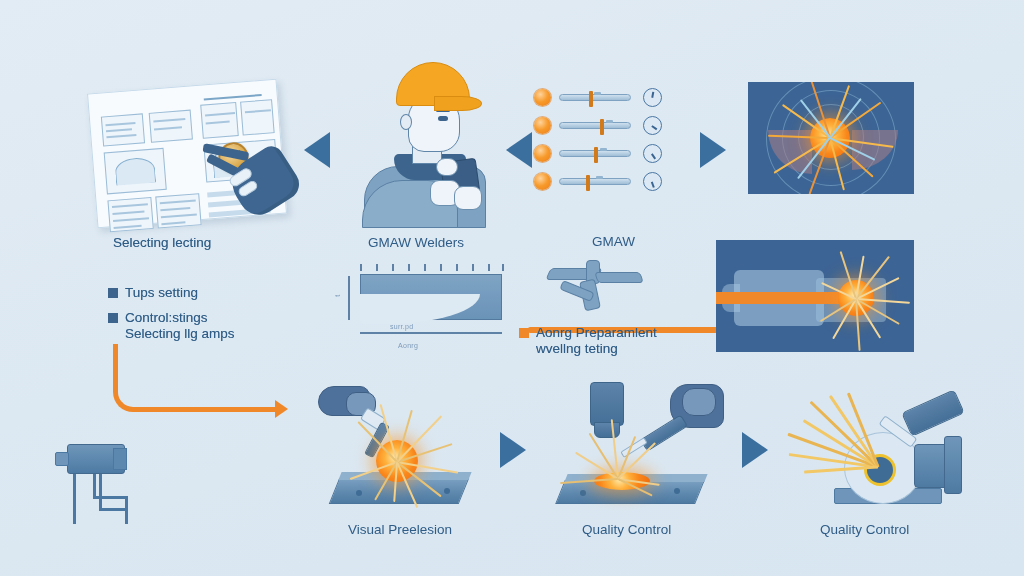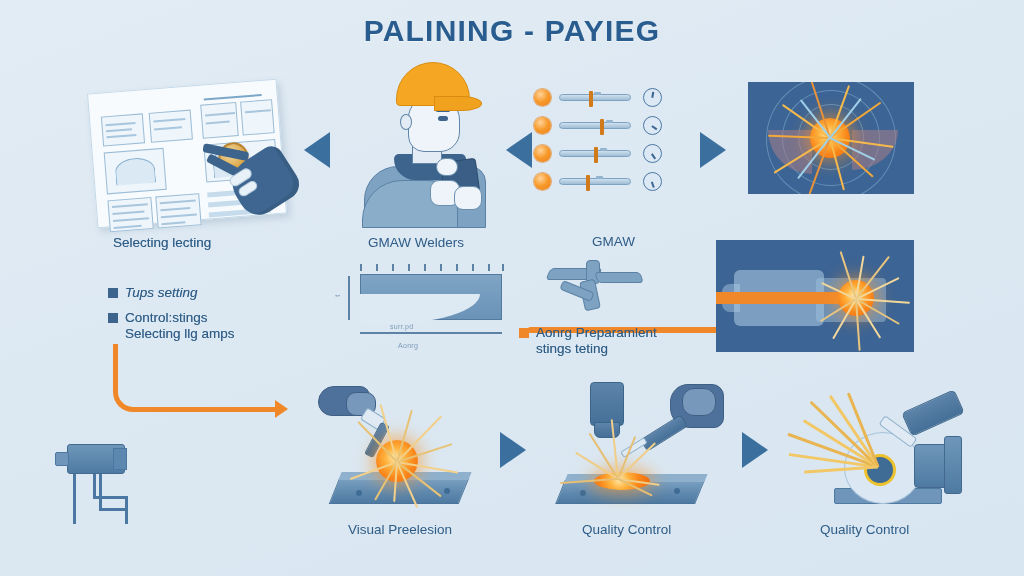--- a/index.html
+++ b/index.html
@@ -395,7 +395,6 @@
 
 <div id="stage">
 
-  <div class="title">PALINING - PAYIEG</div>
 
   <div class="doc-wrap">
     <div class="doc-sheet"></div>

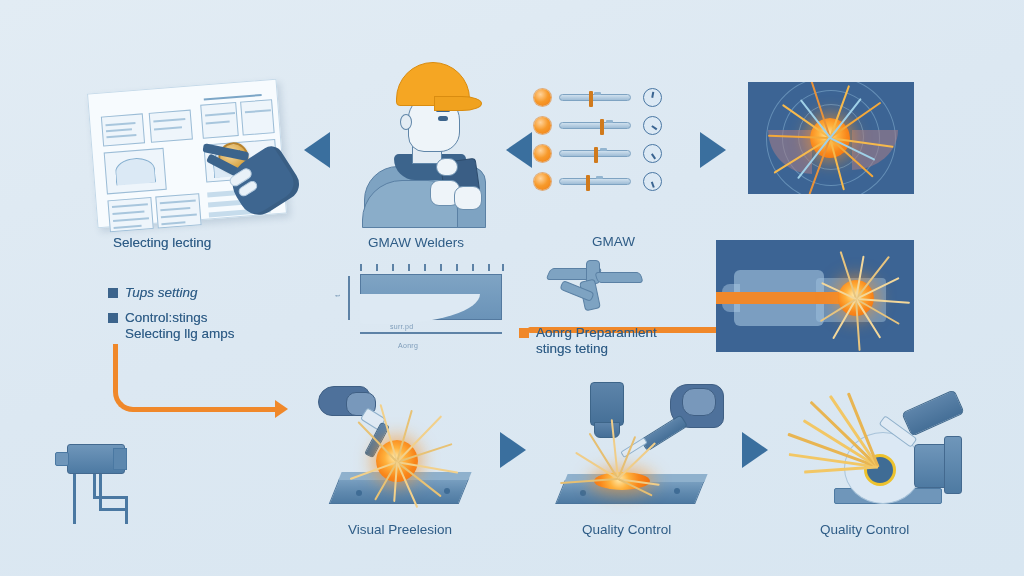--- a/index.html
+++ b/index.html
@@ -536,7 +536,7 @@
   <div class="lbl" style="left:592px; top:234px;">GMAW</div>
 
   <div class="sq-bullet blue" style="left:108px; top:288px;"></div>
-  <div class="lbl blur" style="left:125px; top:285px;font-style:italic;">Tups setting</div>
+  <div class="lbl blur" style="left:125px; top:285px;">Tups setting</div>
 
   <div class="sq-bullet blue" style="left:108px; top:313px;"></div>
   <div class="lbl blur" style="left:125px; top:310px;">Control:stings</div>

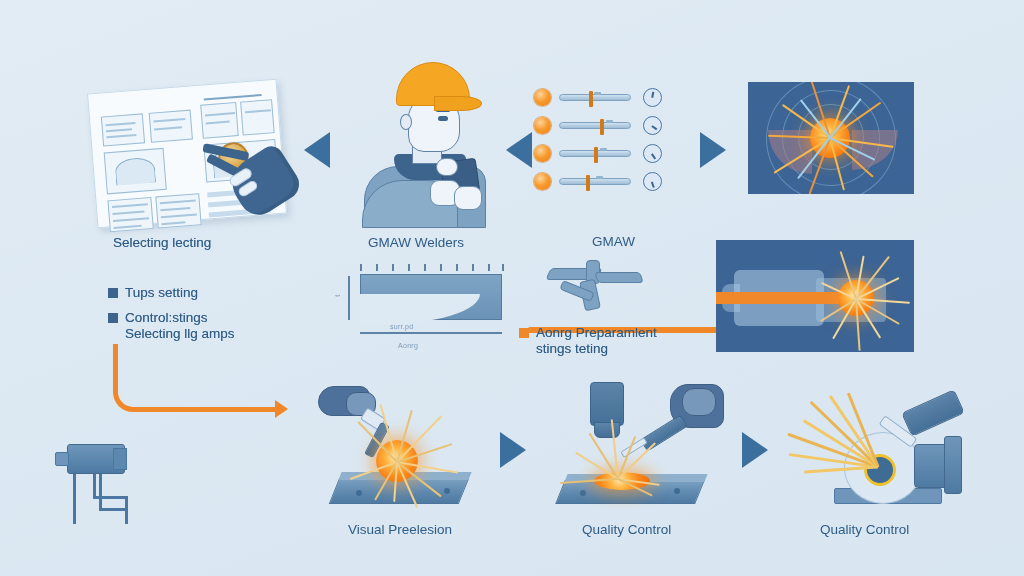--- a/index.html
+++ b/index.html
@@ -597,7 +597,7 @@
 
   <div class="sq-bullet orange" style="left:519px; top:328px;"></div>
   <div class="lbl blur" style="left:536px; top:325px;">Aonrg Preparamlent</div>
-  <div class="lbl blur" style="left:536px; top:341px;">stings teting</div>
+  <div class="lbl blur" style="left:536px; top:341px;">wvellng teting</div>
 
   <div class="machine">
     <div class="mach-body" style="border:1px solid #43698f;"></div>

